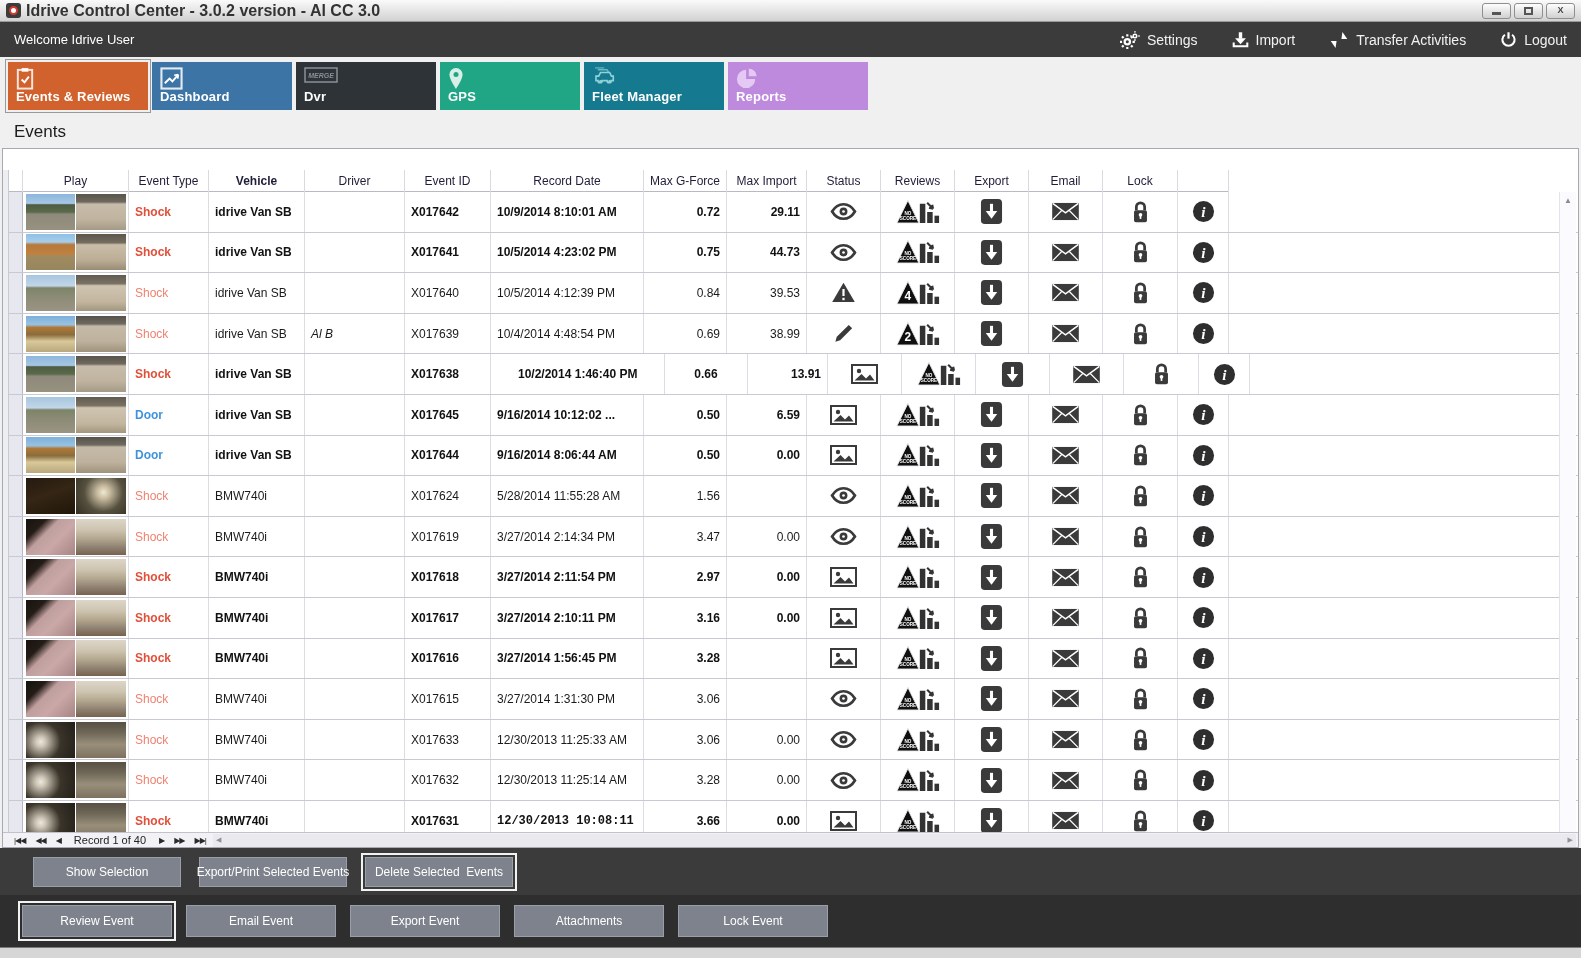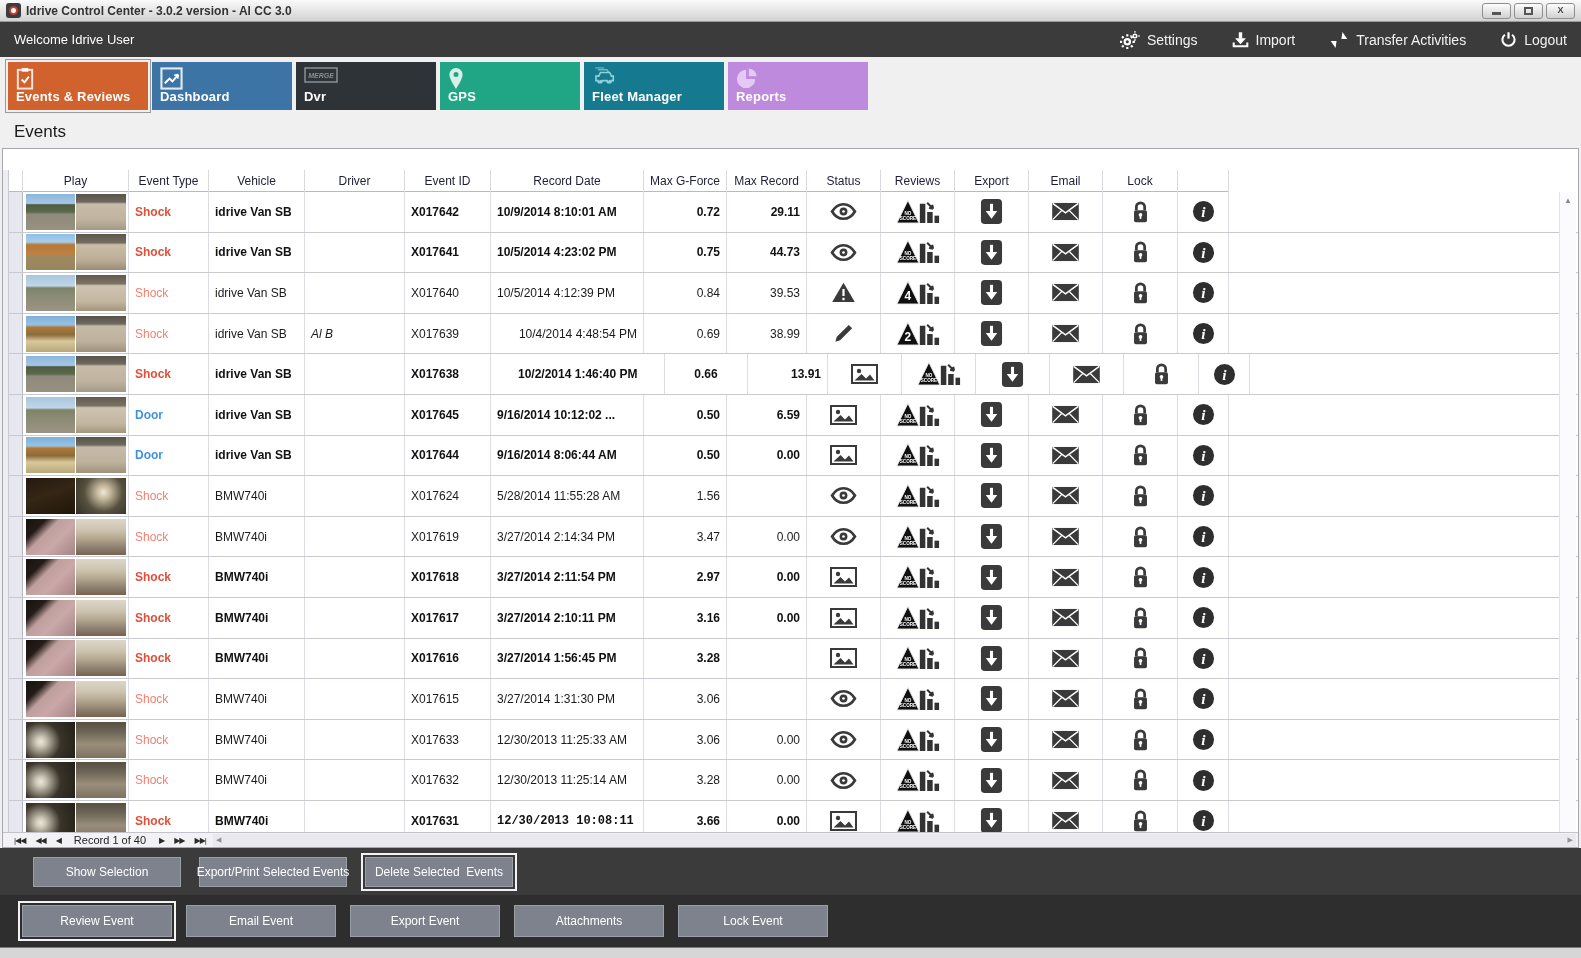--- a/index.html
+++ b/index.html
@@ -11,7 +11,7 @@
   .titlebar{top:0;left:0;right:0;height:22px;background:linear-gradient(#fafafa,#d2d2d2);border-bottom:1px solid #9a9a9a;display:flex;align-items:center;padding:0 4px}
   .app-icon{width:15px;height:15px;border-radius:3px;background:#3c3c3c;display:flex;align-items:center;justify-content:center;margin:0 5px 0 2px}
   .app-icon i{display:block;width:9px;height:9px;border:2.5px solid #d23a2e;border-radius:50%;background:#fff}
-  .titlebar .title{font-size:12px;font-weight:bold;color:#333}
+  .titlebar .title{font-size:16px;font-weight:bold;color:#333}
   .winctl{margin-left:auto;display:flex;gap:3px;padding-right:2px}
   .winbtn{width:29px;height:16px;border:1px solid #8f8f8f;border-radius:3px;background:linear-gradient(#fefefe,#d0d0d0);display:flex;align-items:center;justify-content:center;font-size:9px;color:#444;font-weight:bold;line-height:1}
   .winbtn .minbar{width:9px;height:3px;background:#555;margin-top:6px}

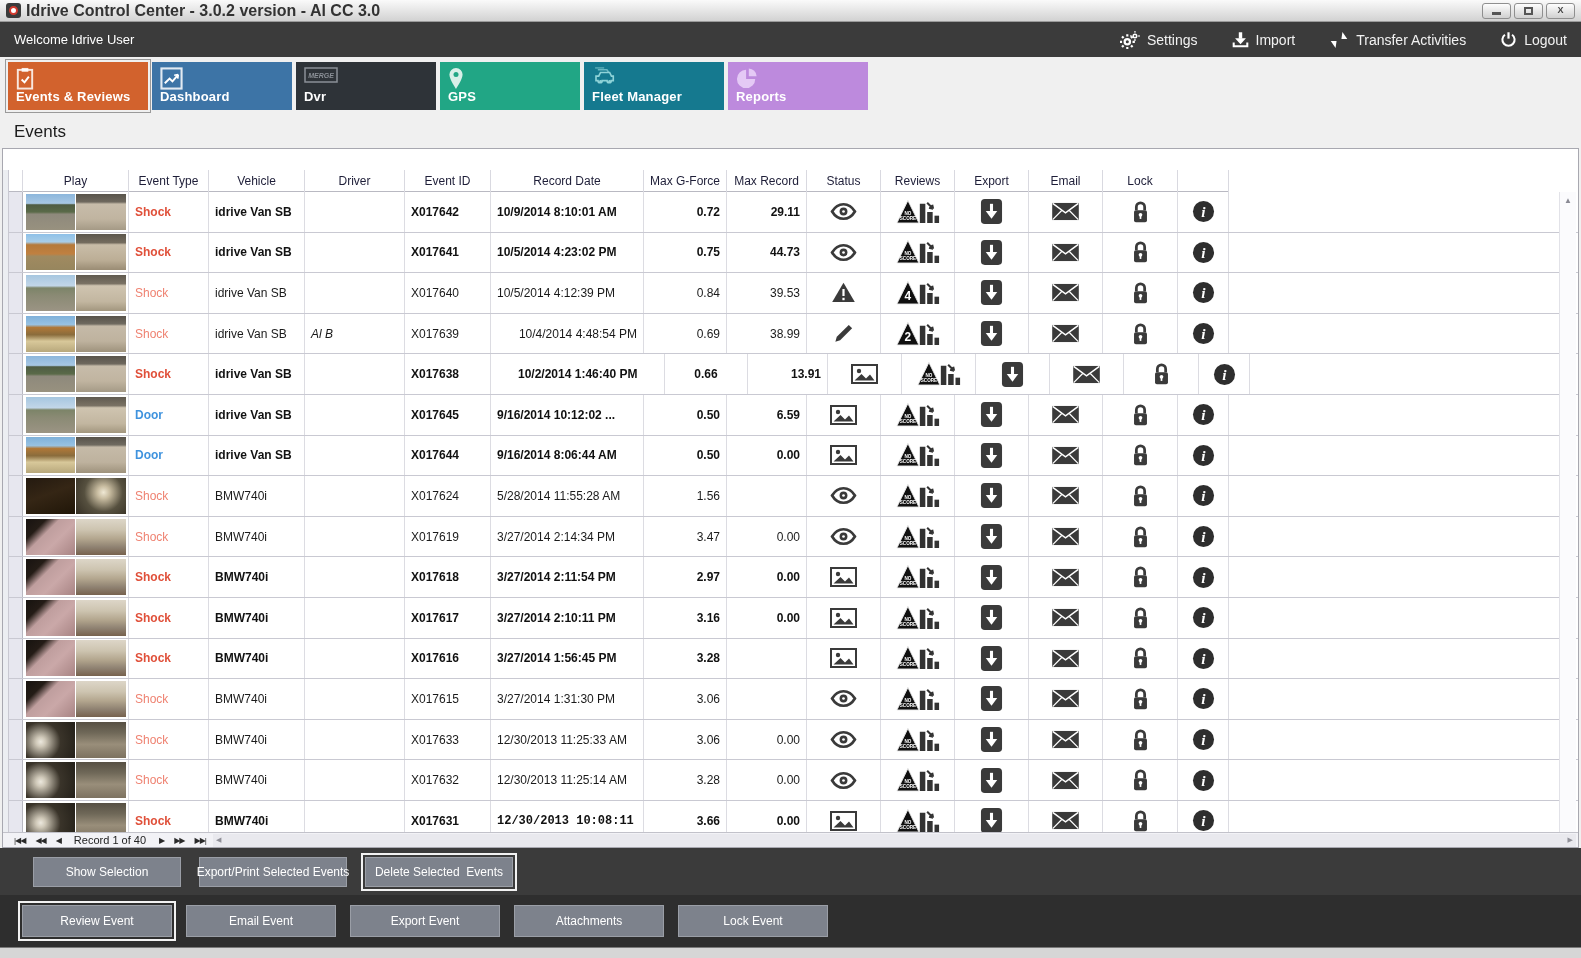--- a/index.html
+++ b/index.html
@@ -230,7 +230,7 @@
         <div class="hcell" style="width: 80px;">
           <span>Event Type</span>
         </div>
-        <div class="hcell" style="width: 96px;">
+        <div class="hcell" style="width: 96px; font-weight: bold;">
           <span>Vehicle</span>
         </div>
         <div class="hcell" style="width: 100px;">

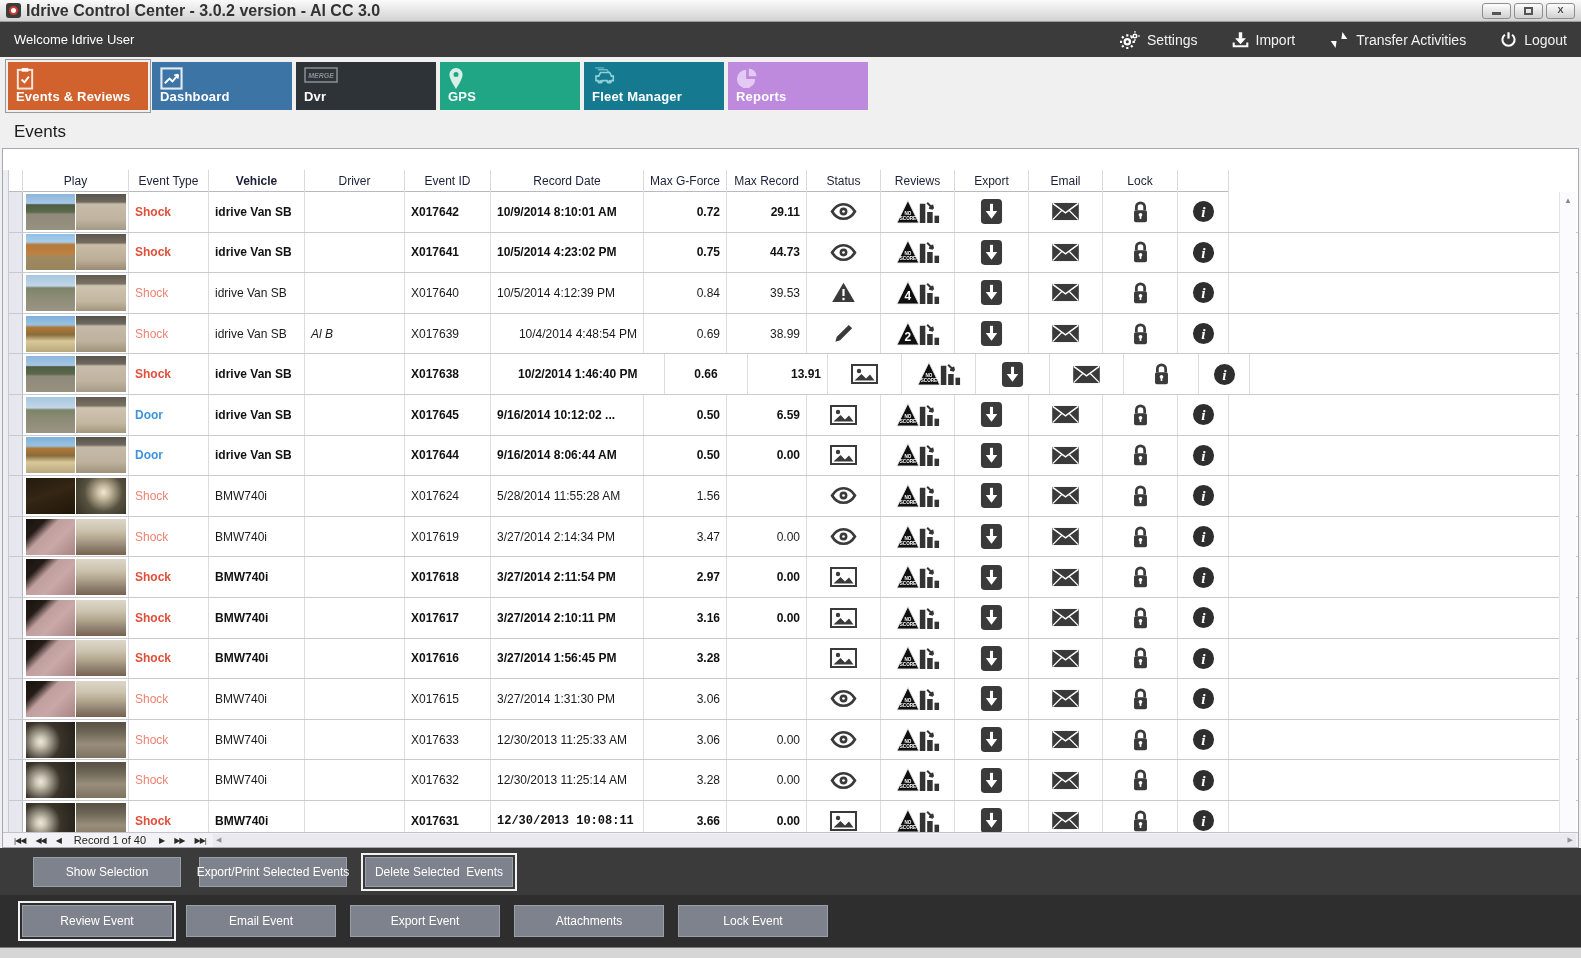--- a/index.html
+++ b/index.html
@@ -246,7 +246,7 @@
           <span>Max G-Force</span>
         </div>
         <div class="hcell" style="width: 80px;">
-          <span>Max Record</span>
+          <span>Max Import</span>
         </div>
         <div class="hcell" style="width: 74px;">
           <span>Status</span>

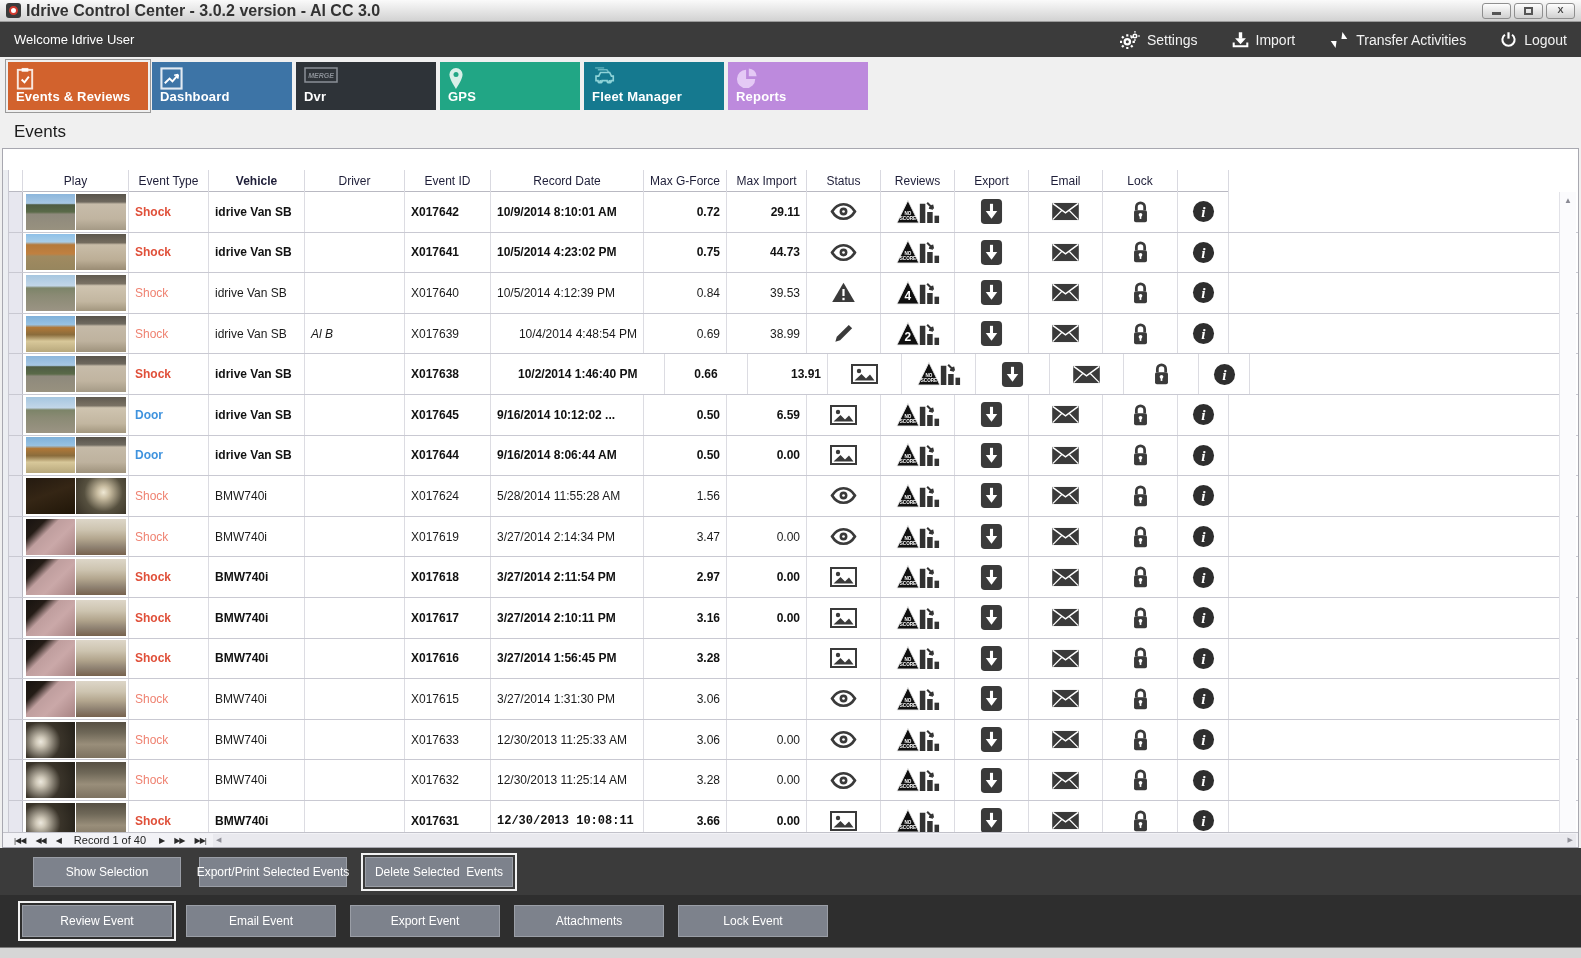--- a/index.html
+++ b/index.html
@@ -551,7 +551,7 @@
           <div class="cell " style="width: 86px;">
             <span>X017639</span>
           </div>
-          <div class="cell " style="width: 153px; justify-content: flex-end;">
+          <div class="cell " style="width: 153px;">
             <span>10/4/2014 4:48:54 PM</span>
           </div>
           <div class="cell right" style="width: 83px;">

